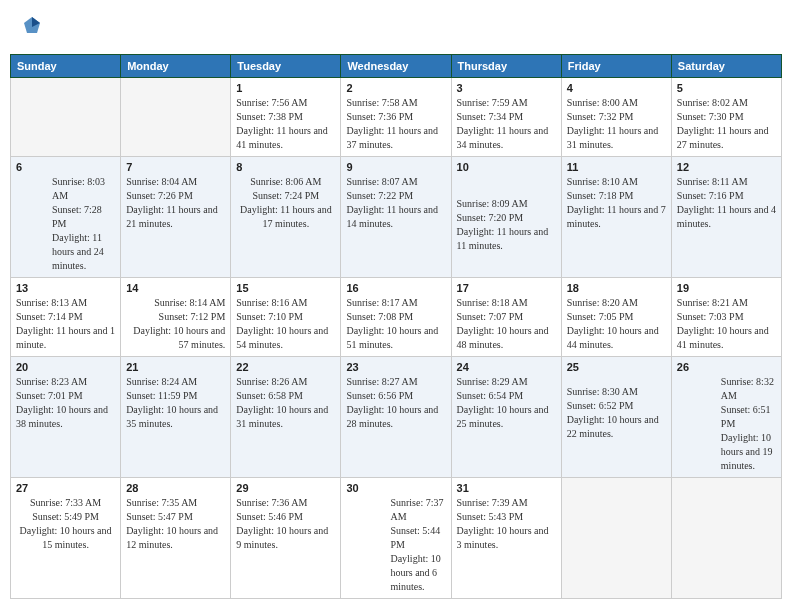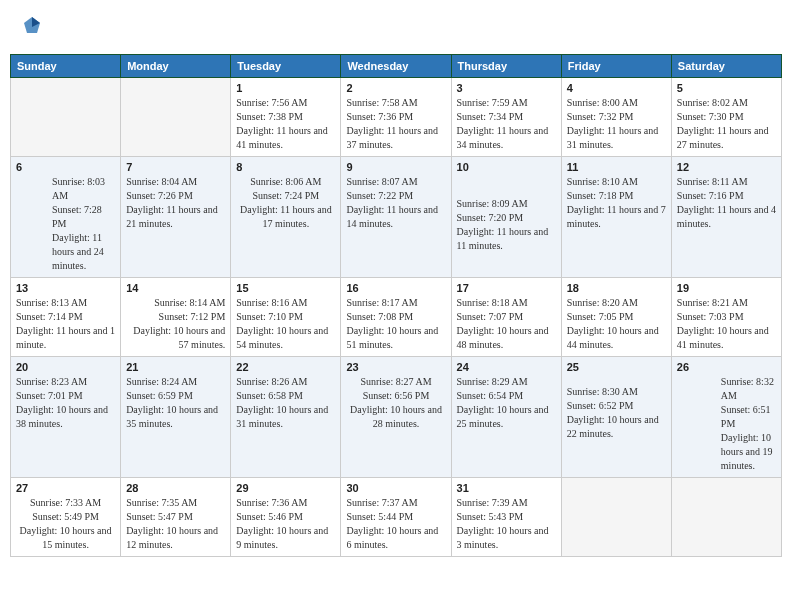--- a/index.html
+++ b/index.html
@@ -261,7 +261,7 @@
         <td>
           <div class="day-number">21</div>
           <div class="day-info" style="white-space: pre-line;">Sunrise: 8:24 AM
-Sunset: 6:59 PM
+Sunset: 11:59 PM
 Daylight: 10 hours and 35 minutes.</div>
         </td>
         <td>

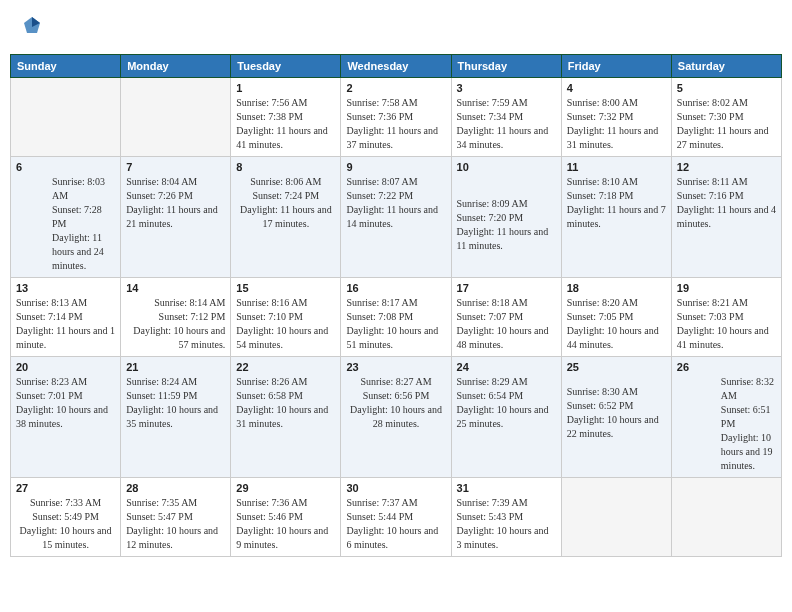--- a/index.html
+++ b/index.html
@@ -272,7 +272,7 @@
         </td>
         <td>
           <div class="day-number">23</div>
-          <div class="day-info" style="white-space: pre-line; text-align: center;">Sunrise: 8:27 AM
+          <div class="day-info" style="white-space: pre-line;">Sunrise: 8:27 AM
 Sunset: 6:56 PM
 Daylight: 10 hours and 28 minutes.</div>
         </td>

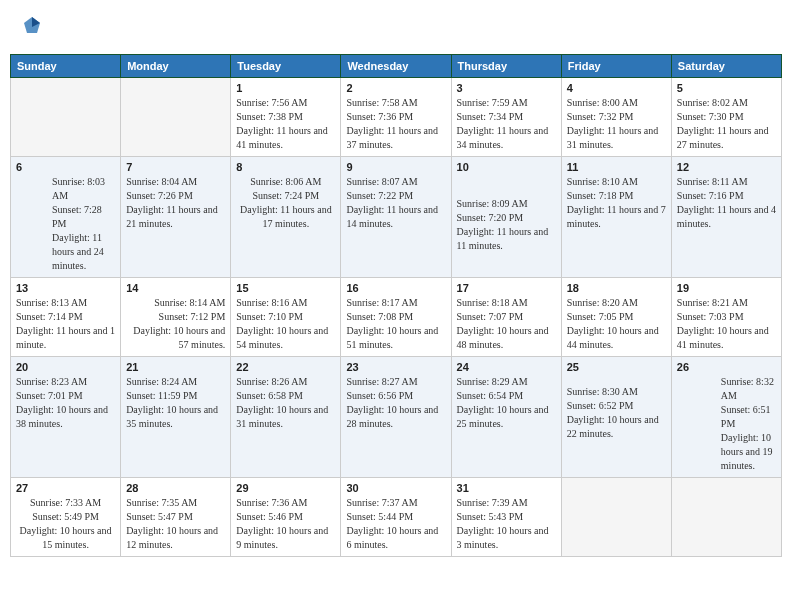--- a/index.html
+++ b/index.html
@@ -316,7 +316,7 @@
         </td>
         <td>
           <div class="day-number">30</div>
-          <div class="day-info" style="white-space: pre-line;">Sunrise: 7:37 AM
+          <div class="day-info" style="white-space: pre-line; margin-left: 44px;">Sunrise: 7:37 AM
 Sunset: 5:44 PM
 Daylight: 10 hours and 6 minutes.</div>
         </td>

